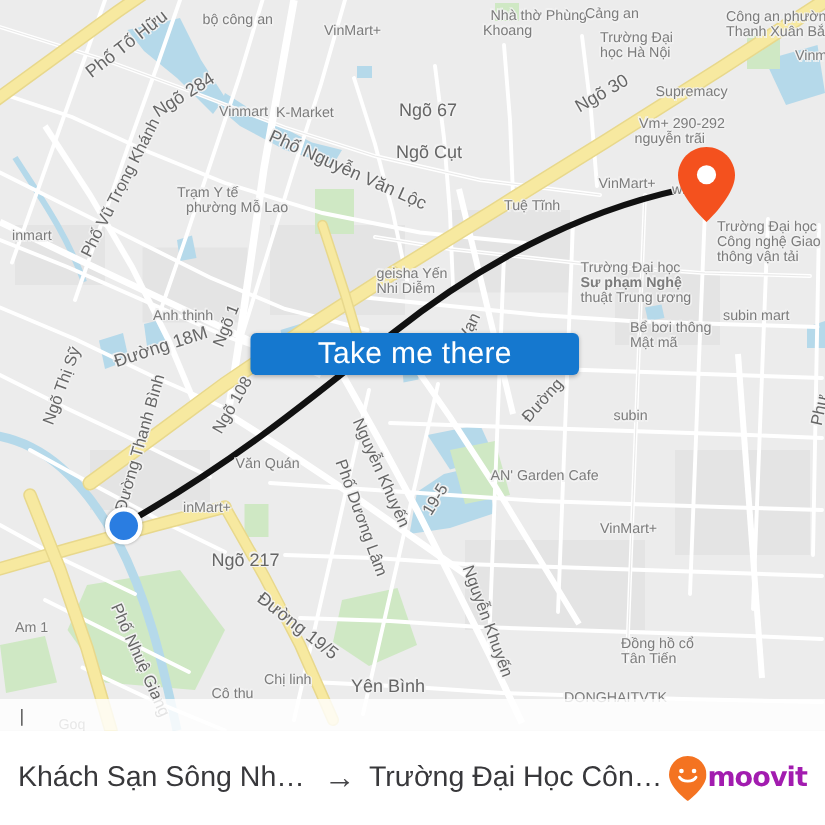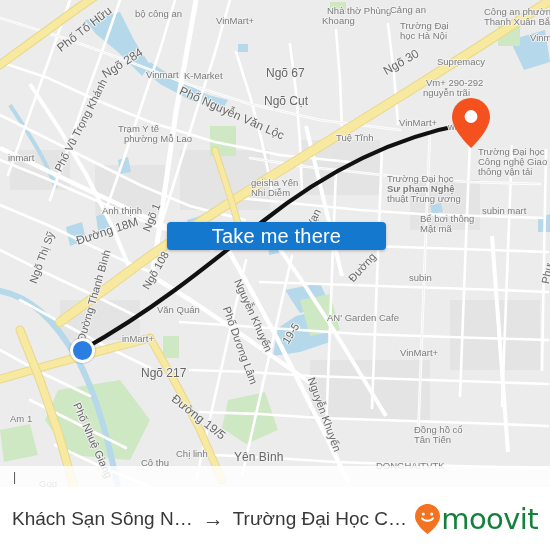--- a/index.html
+++ b/index.html
@@ -86,7 +86,7 @@
   #trip-arrow{font-size:21px;color:#454548;flex:0 0 auto;}
   #moovit-logo{display:flex;align-items:center;gap:1px;flex:0 0 auto;}
   #moovit-wordmark{
-    font-size:29px;font-weight:normal;color:#15803d;letter-spacing:-.6px;
+    font-size:18px;font-weight:bold;color:#a21caf;letter-spacing:-.6px;
     font-family:"DejaVu Sans",sans-serif;
   }
 </style>

